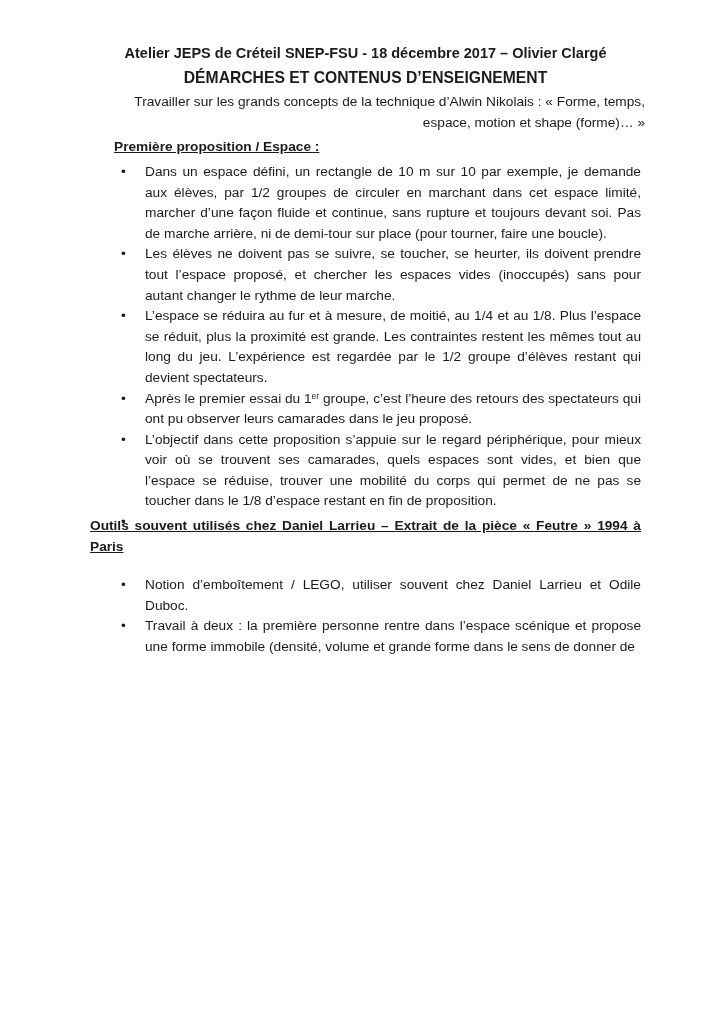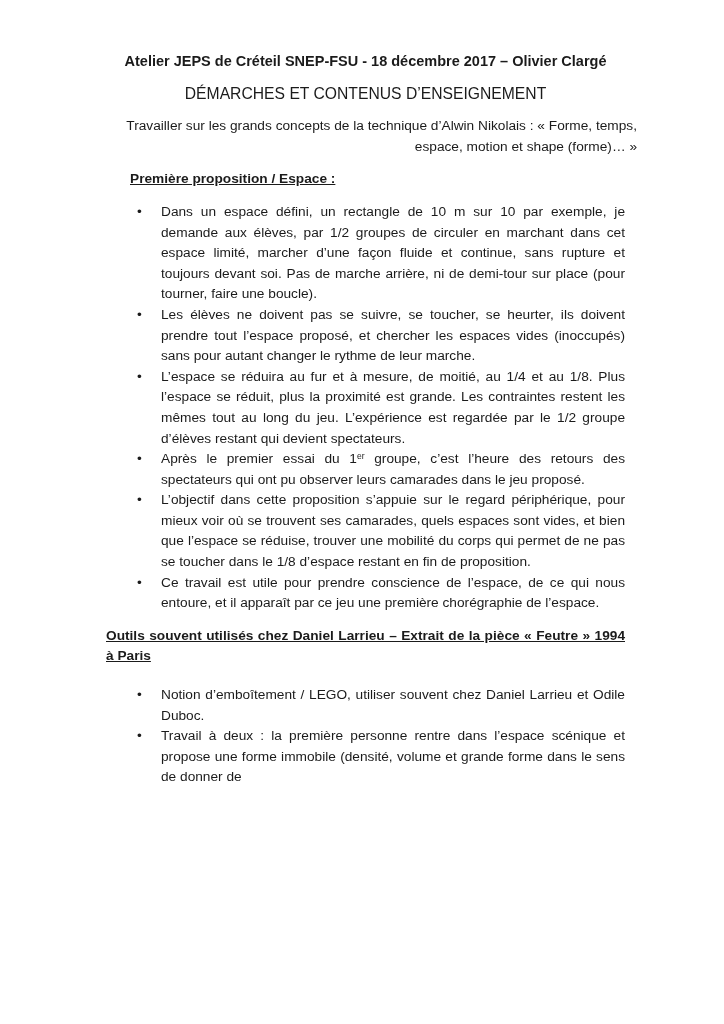--- a/index.html
+++ b/index.html
@@ -16,7 +16,7 @@
     padding: 39px 75px 0 82px;
     overflow: hidden;
   }
-  .page p, .page div, .page ul { margin: 12px; padding: 0; }
+  .page p, .page div, .page ul { margin: 4px; padding: 0; }
   .doc-title {
     font-size: 14.5px;
     font-weight: bold;

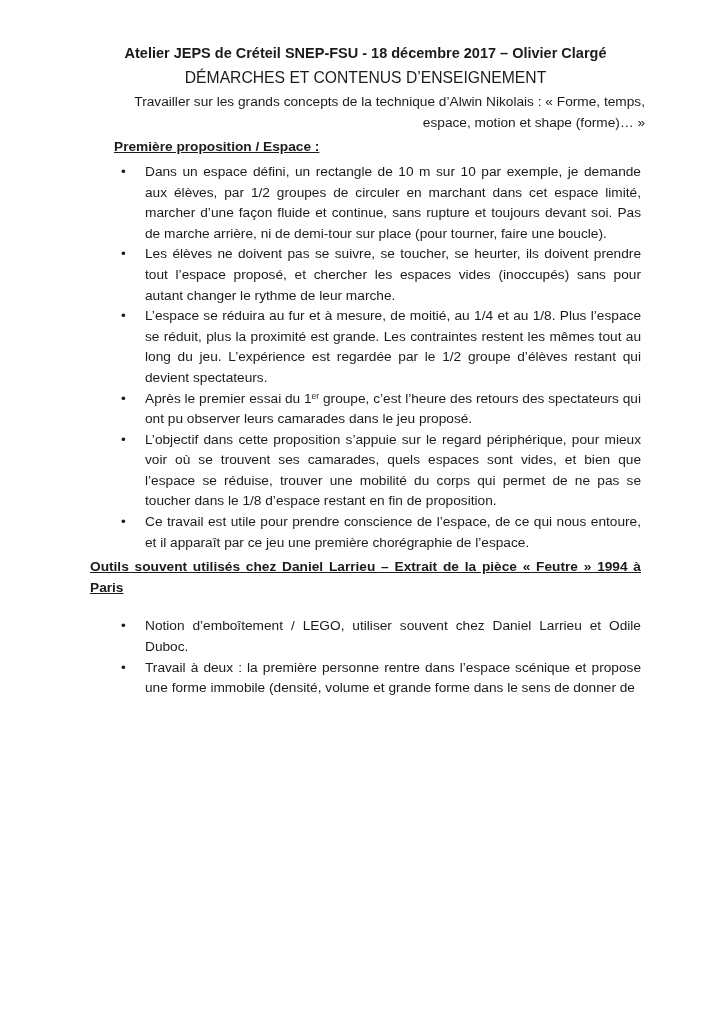--- a/index.html
+++ b/index.html
@@ -25,7 +25,7 @@
   }
   .doc-heading {
     font-size: 15.7px;
-    font-weight: normal;
+    font-weight: bold;
     text-align: center;
     white-space: nowrap;
   }

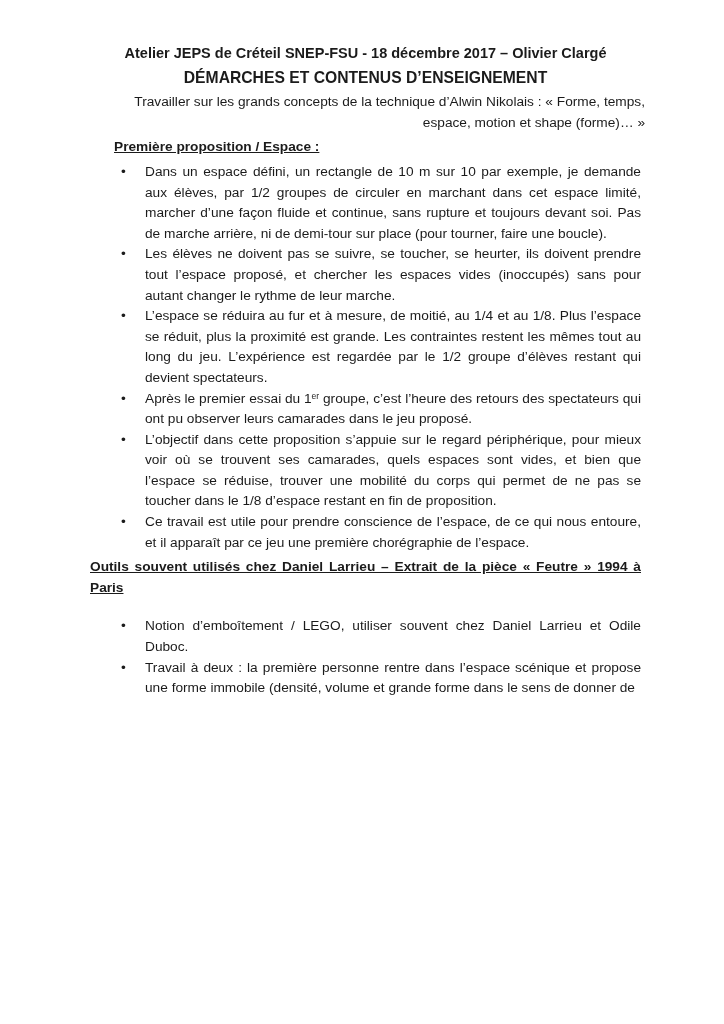--- a/index.html
+++ b/index.html
@@ -72,7 +72,7 @@
       <li><span class="marker">•</span><span>L’espace se réduira au fur et à mesure, de moitié, au 1/4 et au 1/8. Plus l’espace se réduit, plus la proximité est grande. Les contraintes restent les mêmes tout au long du jeu. L’expérience est regardée par le 1/2 groupe d’élèves restant qui devient spectateurs.</span></li>
       <li><span class="marker">•</span><span>Après le premier essai du 1</span><sup class="ord">er</sup><span> groupe, c’est l’heure des retours des spectateurs qui ont pu observer leurs camarades dans le jeu proposé.</span></li>
       <li><span class="marker">•</span><span>L’objectif dans cette proposition s’appuie sur le regard périphérique, pour mieux voir où se trouvent ses camarades, quels espaces sont vides, et bien que l’espace se réduise, trouver une mobilité du corps qui permet de ne pas se toucher dans le 1/8 d’espace restant en fin de proposition.</span></li>
-      <li><span class="marker">•</span><span>Ce travail est utile pour prendre conscience de l’espace, de ce qui nous entoure, et il apparaît par ce jeu une première chorégraphie de l’espace.</span></li>
+      <li><span class="marker">•</span></li>
     </ul>
   </div>
 

